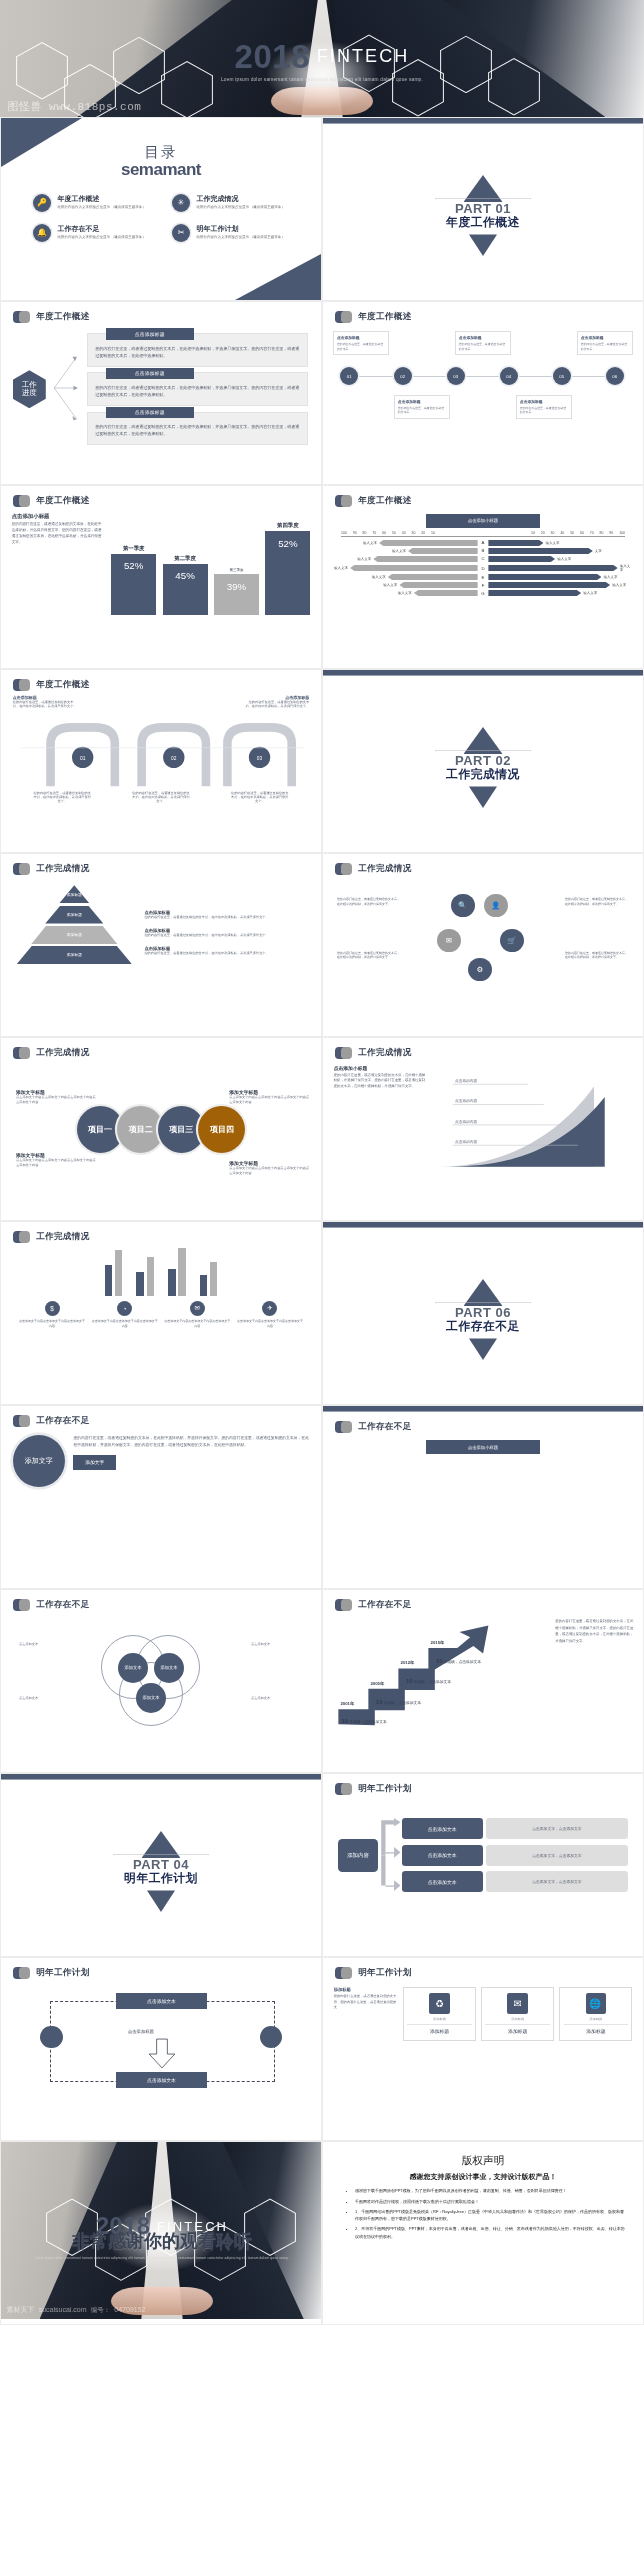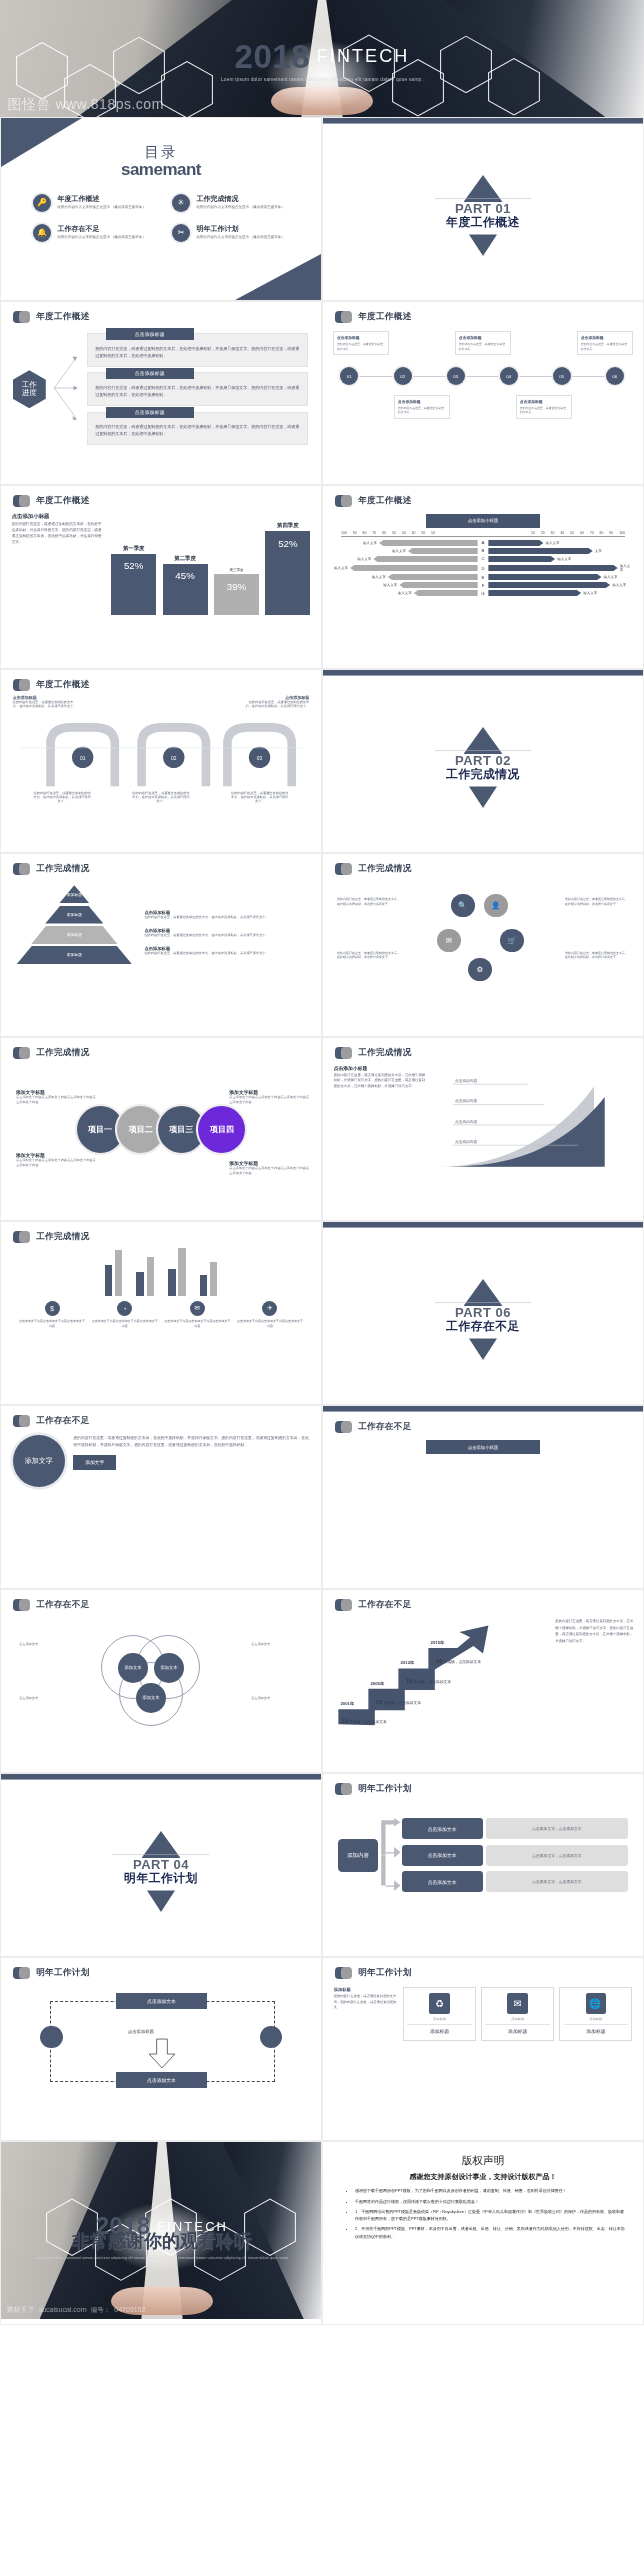--- a/index.html
+++ b/index.html
@@ -50,8 +50,8 @@
   .hero-main { font-size:25px; font-weight:bold; color:#3c4557; line-height:1; margin-top:-5.4px;
                text-shadow:0 0.5px 0 rgba(255,255,255,.18); }
   .hero-sub { font-size:4.8px; color:#dcdcdc; margin-top:5.4px; letter-spacing:0.2px; opacity:.8; }
-  .hero-wm { position:absolute; left:7.5px; bottom:3.2px; font-size:14px; color:rgba(255,255,255,.62);
-             letter-spacing:0.5px; z-index:9; }
+  .hero-wm { position:absolute; left:7.5px; bottom:3.2px; font-size:11px; color:rgba(255,255,255,.62);
+             letter-spacing:0.5px; z-index:9;font-family:Liberation Mono, monospace; }
 
   
   .topbar { height:6.4px; background:#4a5872; border-bottom:1.1px solid #9aa3b4; }

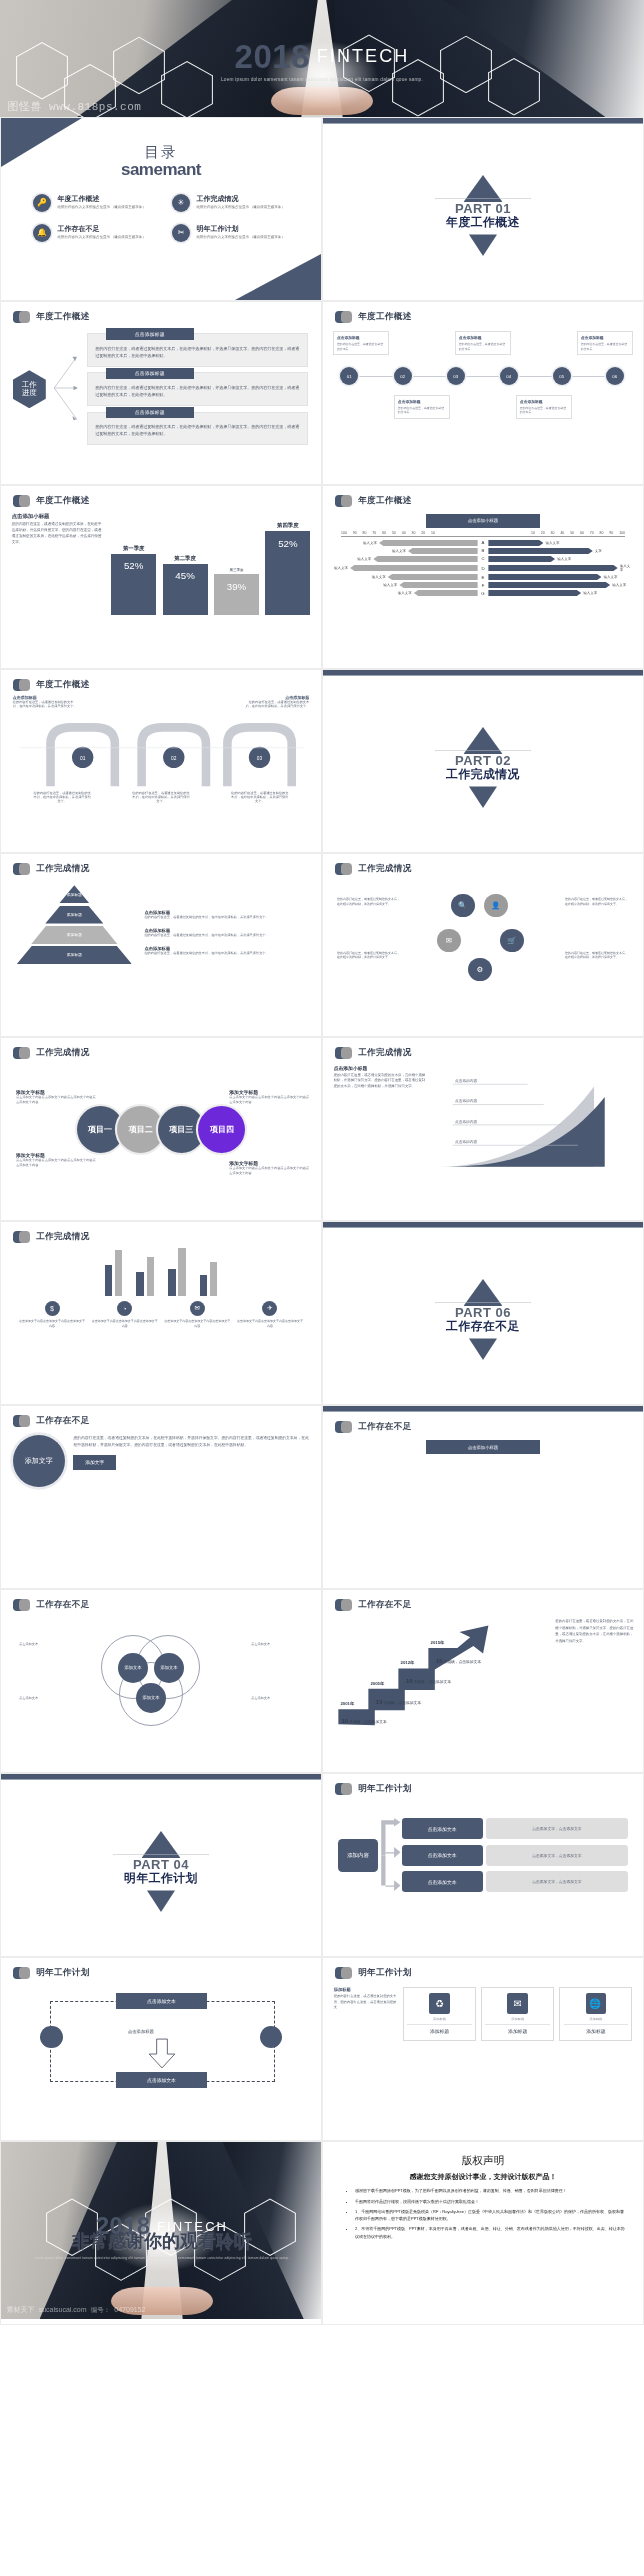--- a/index.html
+++ b/index.html
@@ -292,7 +292,7 @@
       <div class="c-tri-br"></div>
       <div class="c-head">
         <div class="cn">目录</div>
-        <div class="en">samemant</div>
+        <div class="en">semamant</div>
       </div>
       <div class="c-items">
         <div class="c-item">

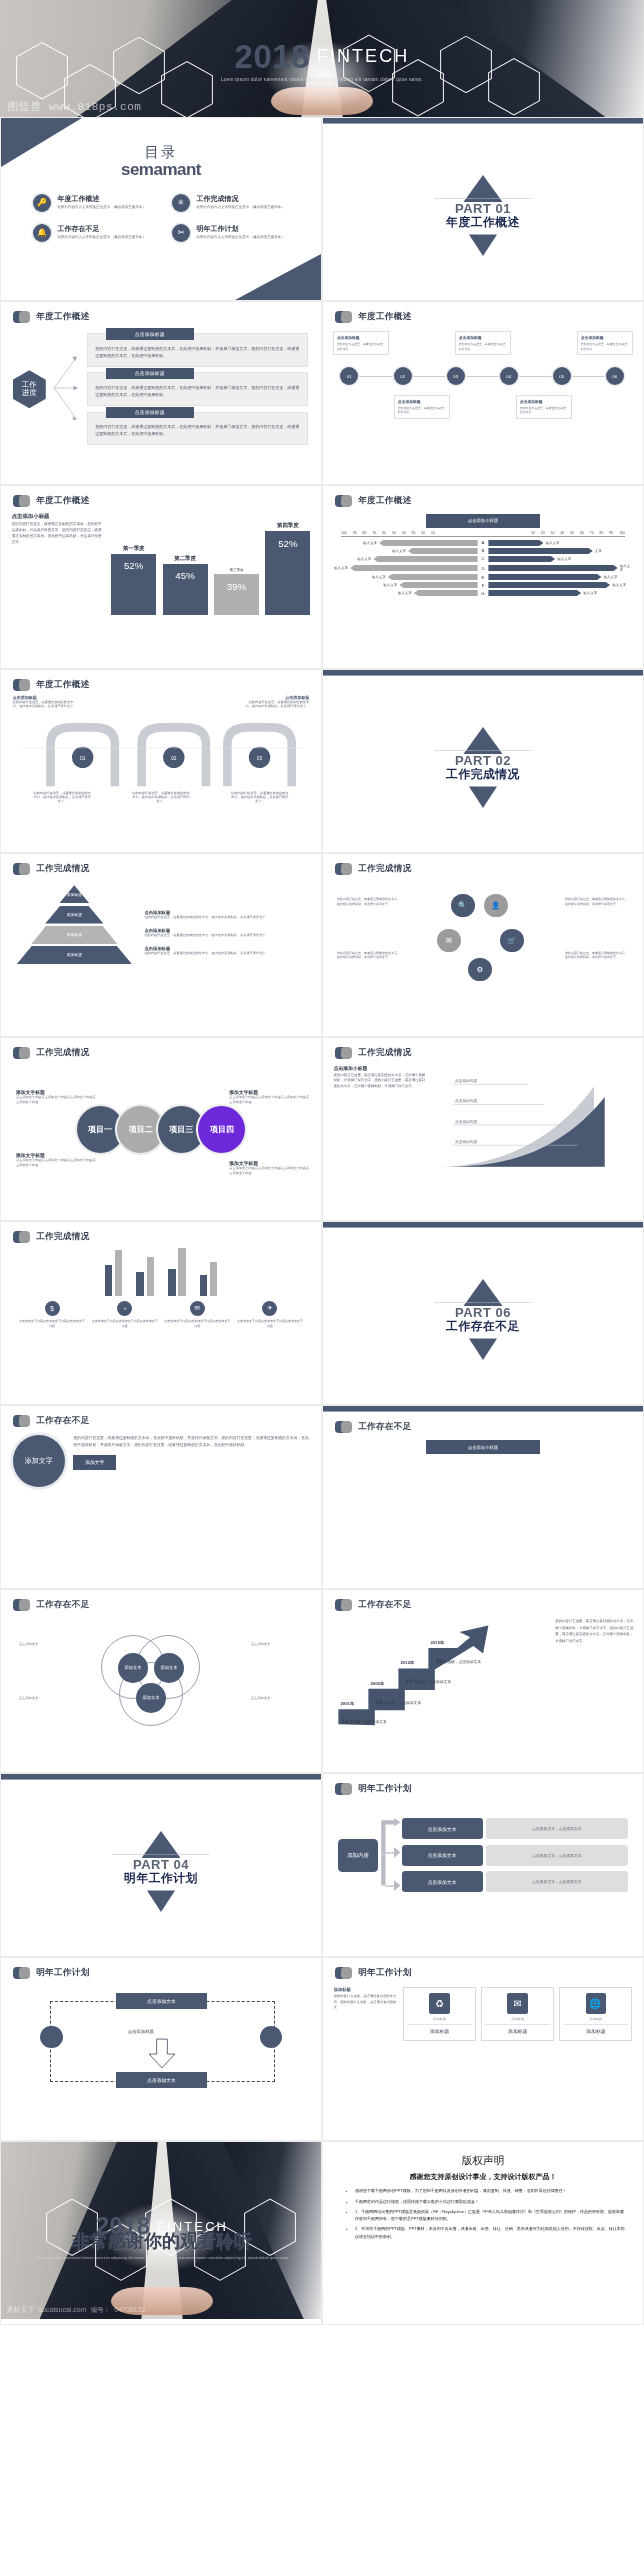--- a/index.html
+++ b/index.html
@@ -727,7 +727,7 @@
           <div class="cr-c" style="background:#4a5872;margin-left:0">项目一</div>
           <div class="cr-c" style="background:#ababab">项目二</div>
           <div class="cr-c" style="background:#4a5872">项目三</div>
-          <div class="cr-c" style="background:#6d28d9">项目四</div>
+          <div class="cr-c" style="background:#a16207">项目四</div>
         </div>
       </div>
     </div>

